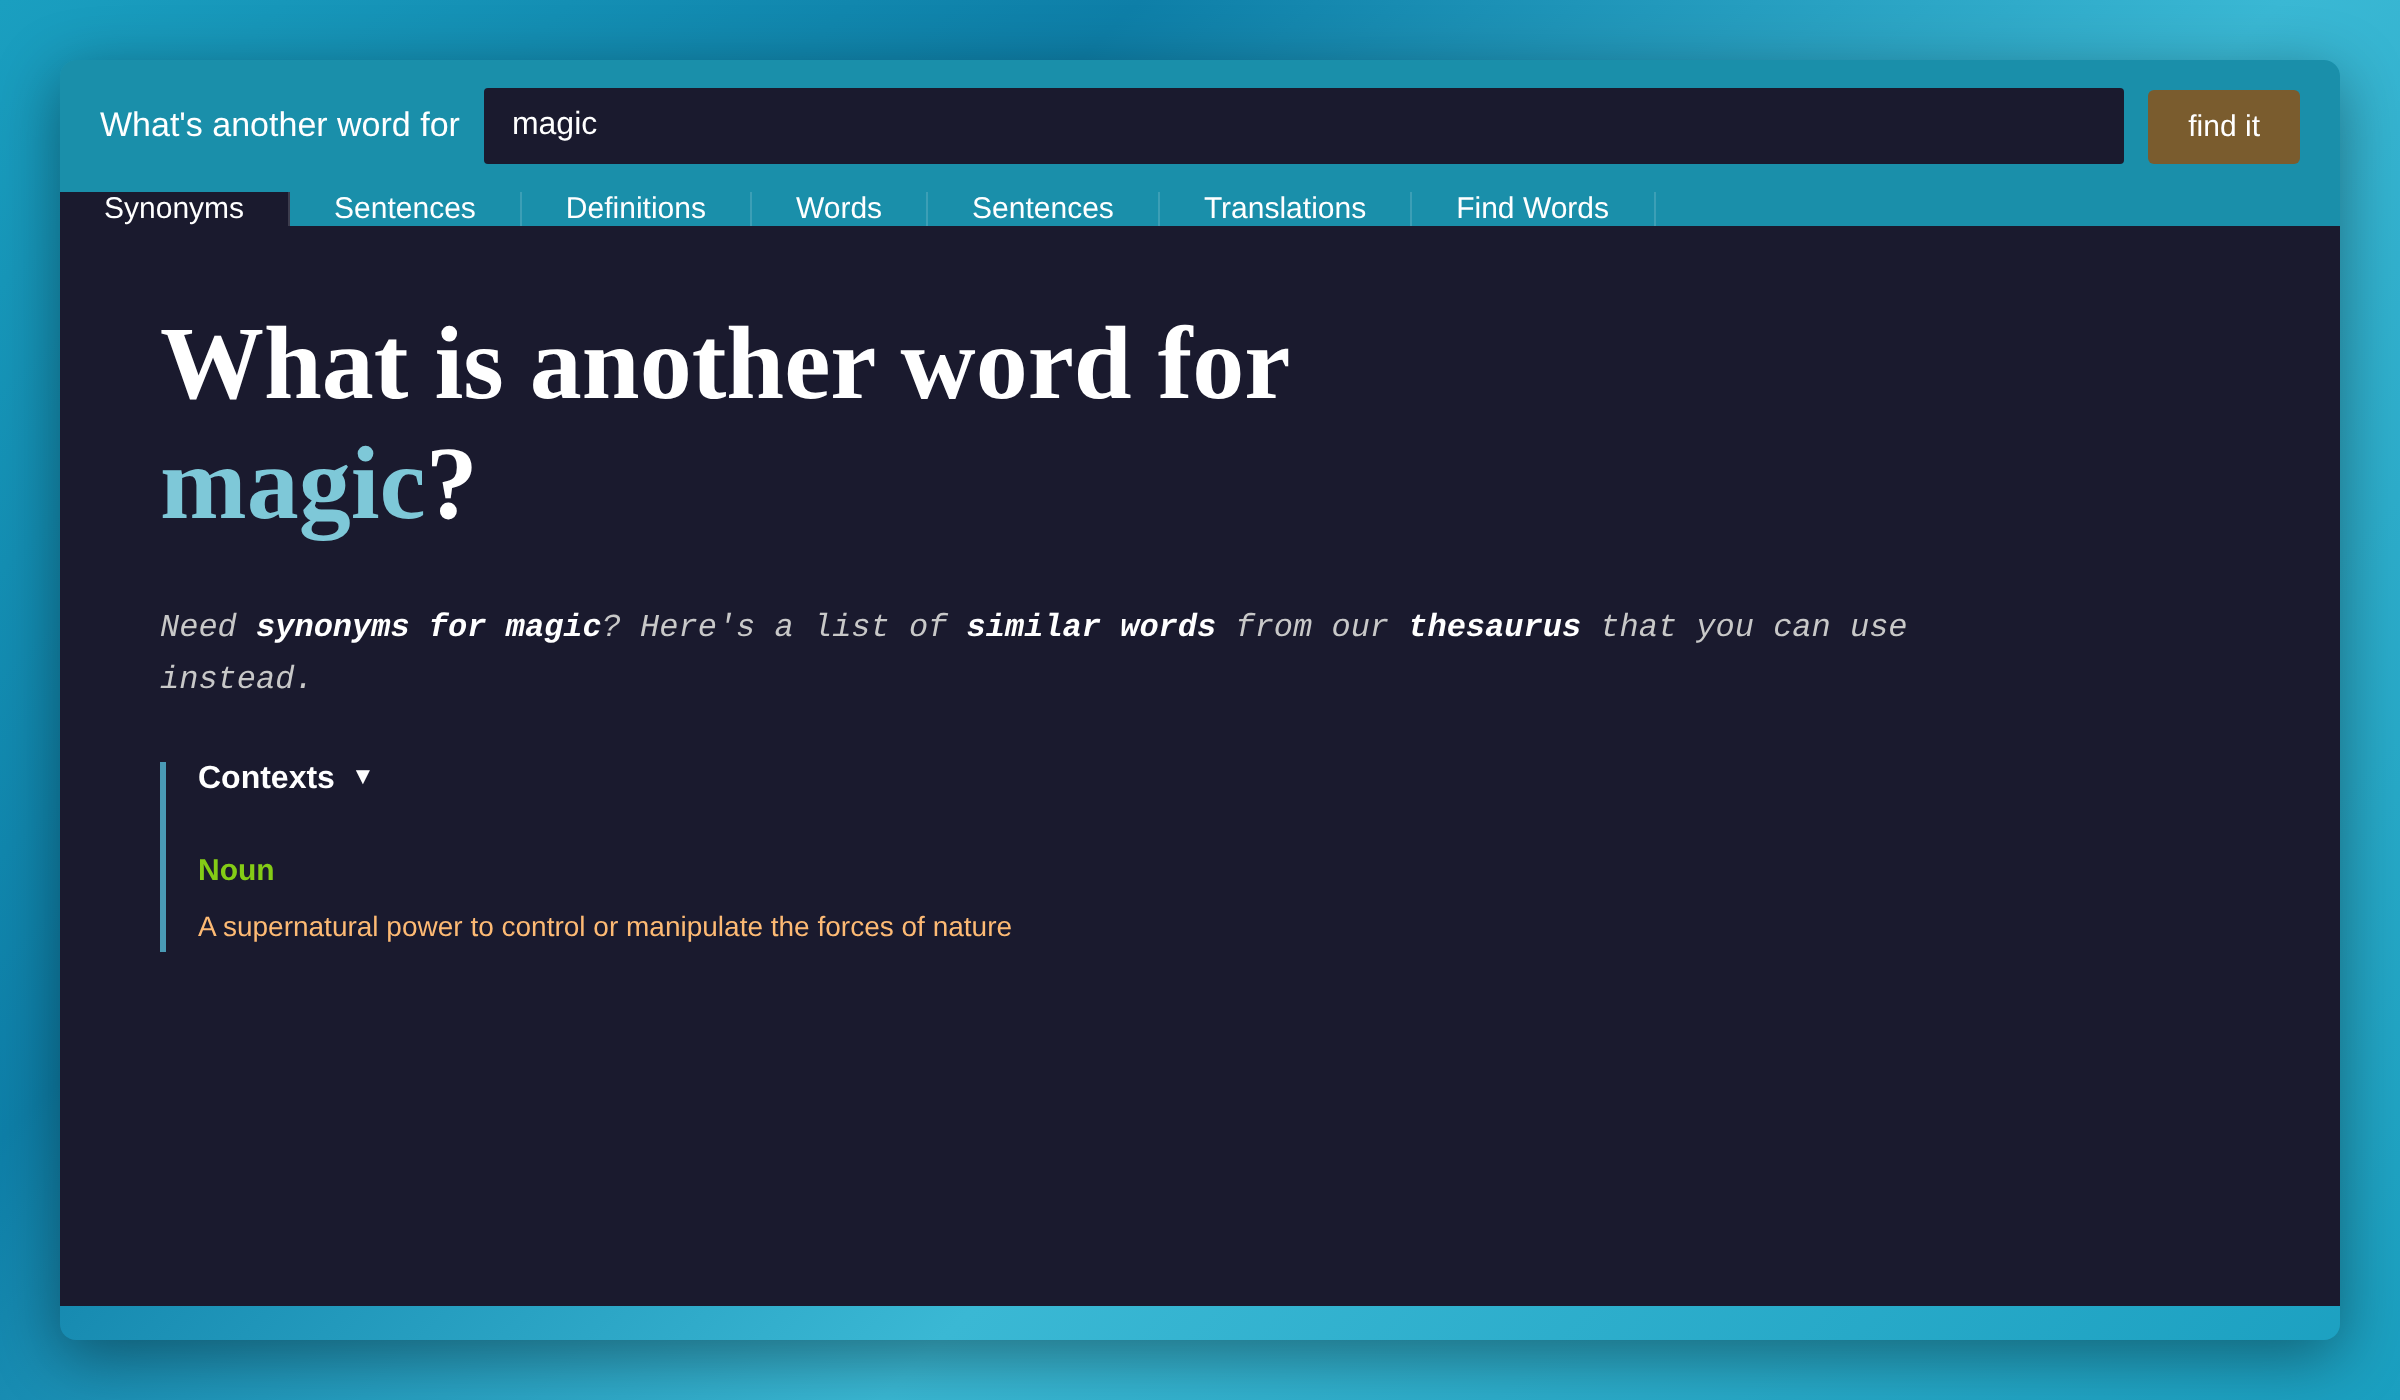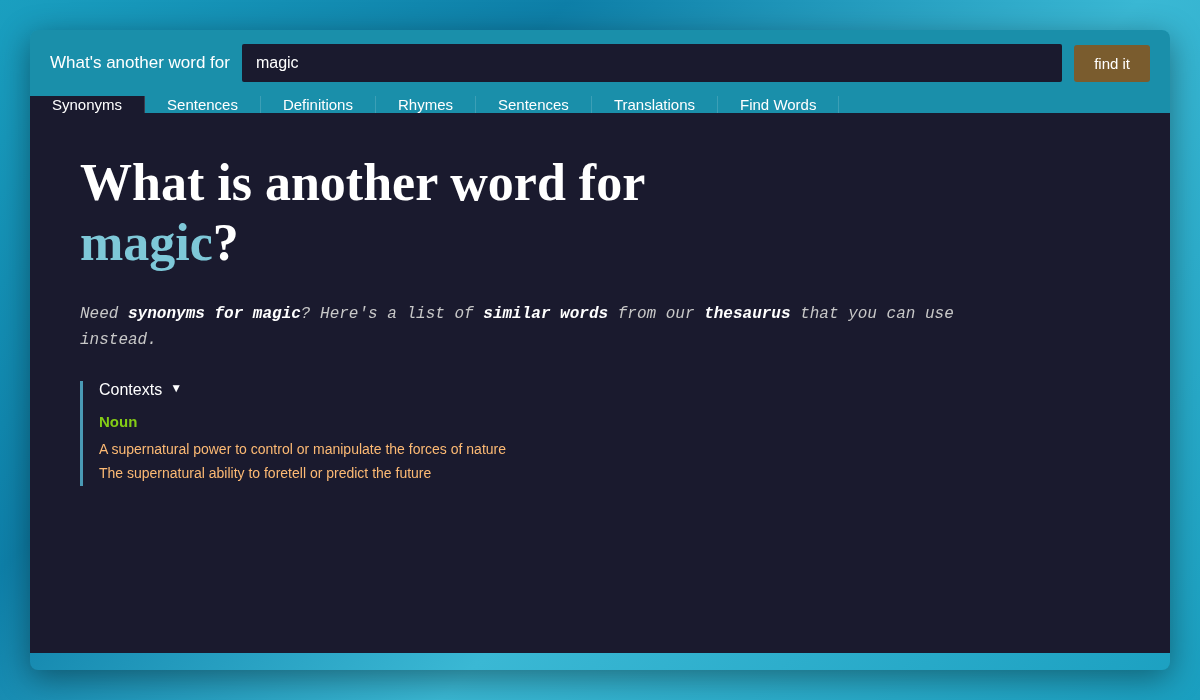--- a/index.html
+++ b/index.html
@@ -176,7 +176,7 @@
     <div class="nav-tab active">Synonyms</div>
     <div class="nav-tab">Sentences</div>
     <div class="nav-tab">Definitions</div>
-    <div class="nav-tab">Rhymes</div>
+    <div class="nav-tab">Words</div>
     <div class="nav-tab">Sentences</div>
     <div class="nav-tab">Translations</div>
     <div class="nav-tab">Find Words</div>

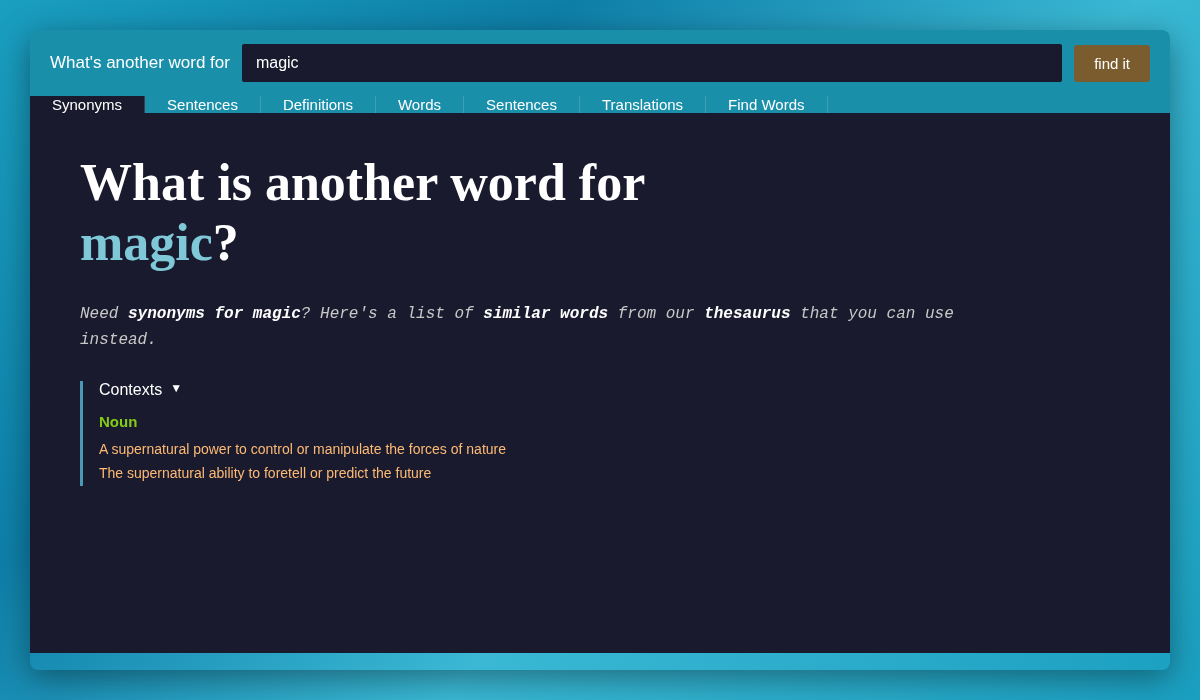--- a/index.html
+++ b/index.html
@@ -133,9 +133,9 @@
     .contexts-header {
       font-family: Arial, sans-serif;
       font-size: 16px;
-      font-weight: 400;
-      color: #ffffff;
-      margin-bottom: 14px;
+      font-weight: 700;
+      color: #ffffff;
+      margin-bottom: 28px;
       cursor: pointer;
       display: flex;
       gap: 8px;

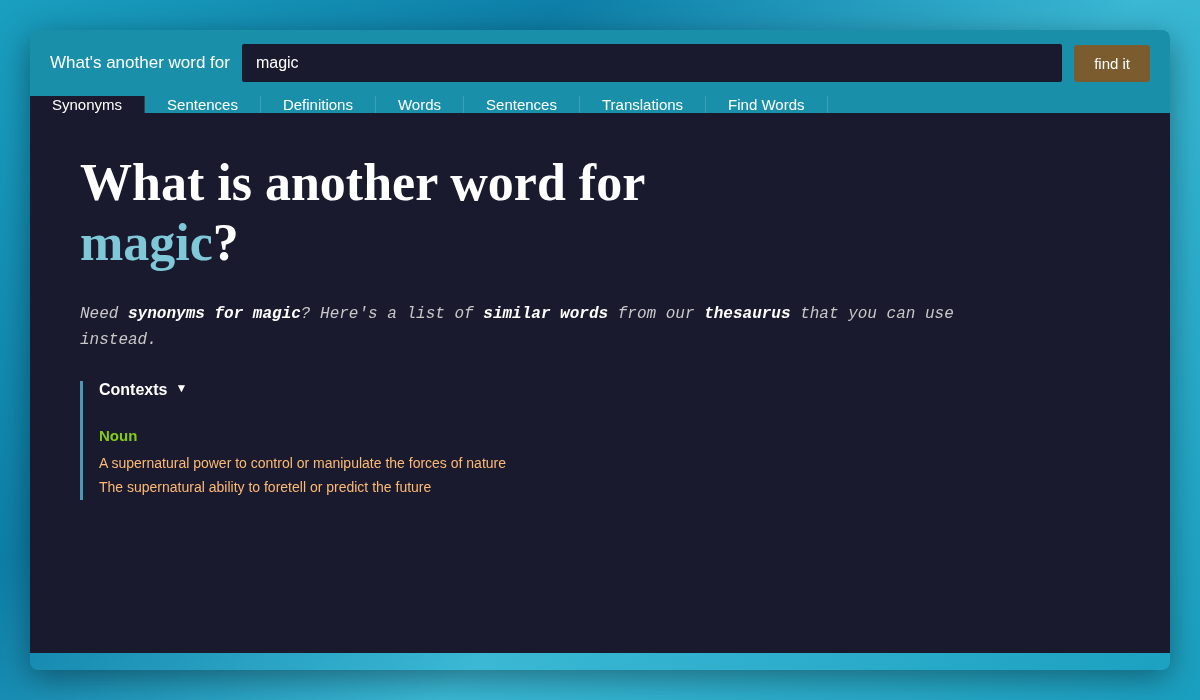--- a/index.html
+++ b/index.html
@@ -200,7 +200,6 @@
       </div>
       <div class="noun-label">Noun</div>
       <div class="context-item">A supernatural power to control or manipulate the forces of nature</div>
-      <div class="context-item">The supernatural ability to foretell or predict the future</div>
     </div>
 
   </div>

